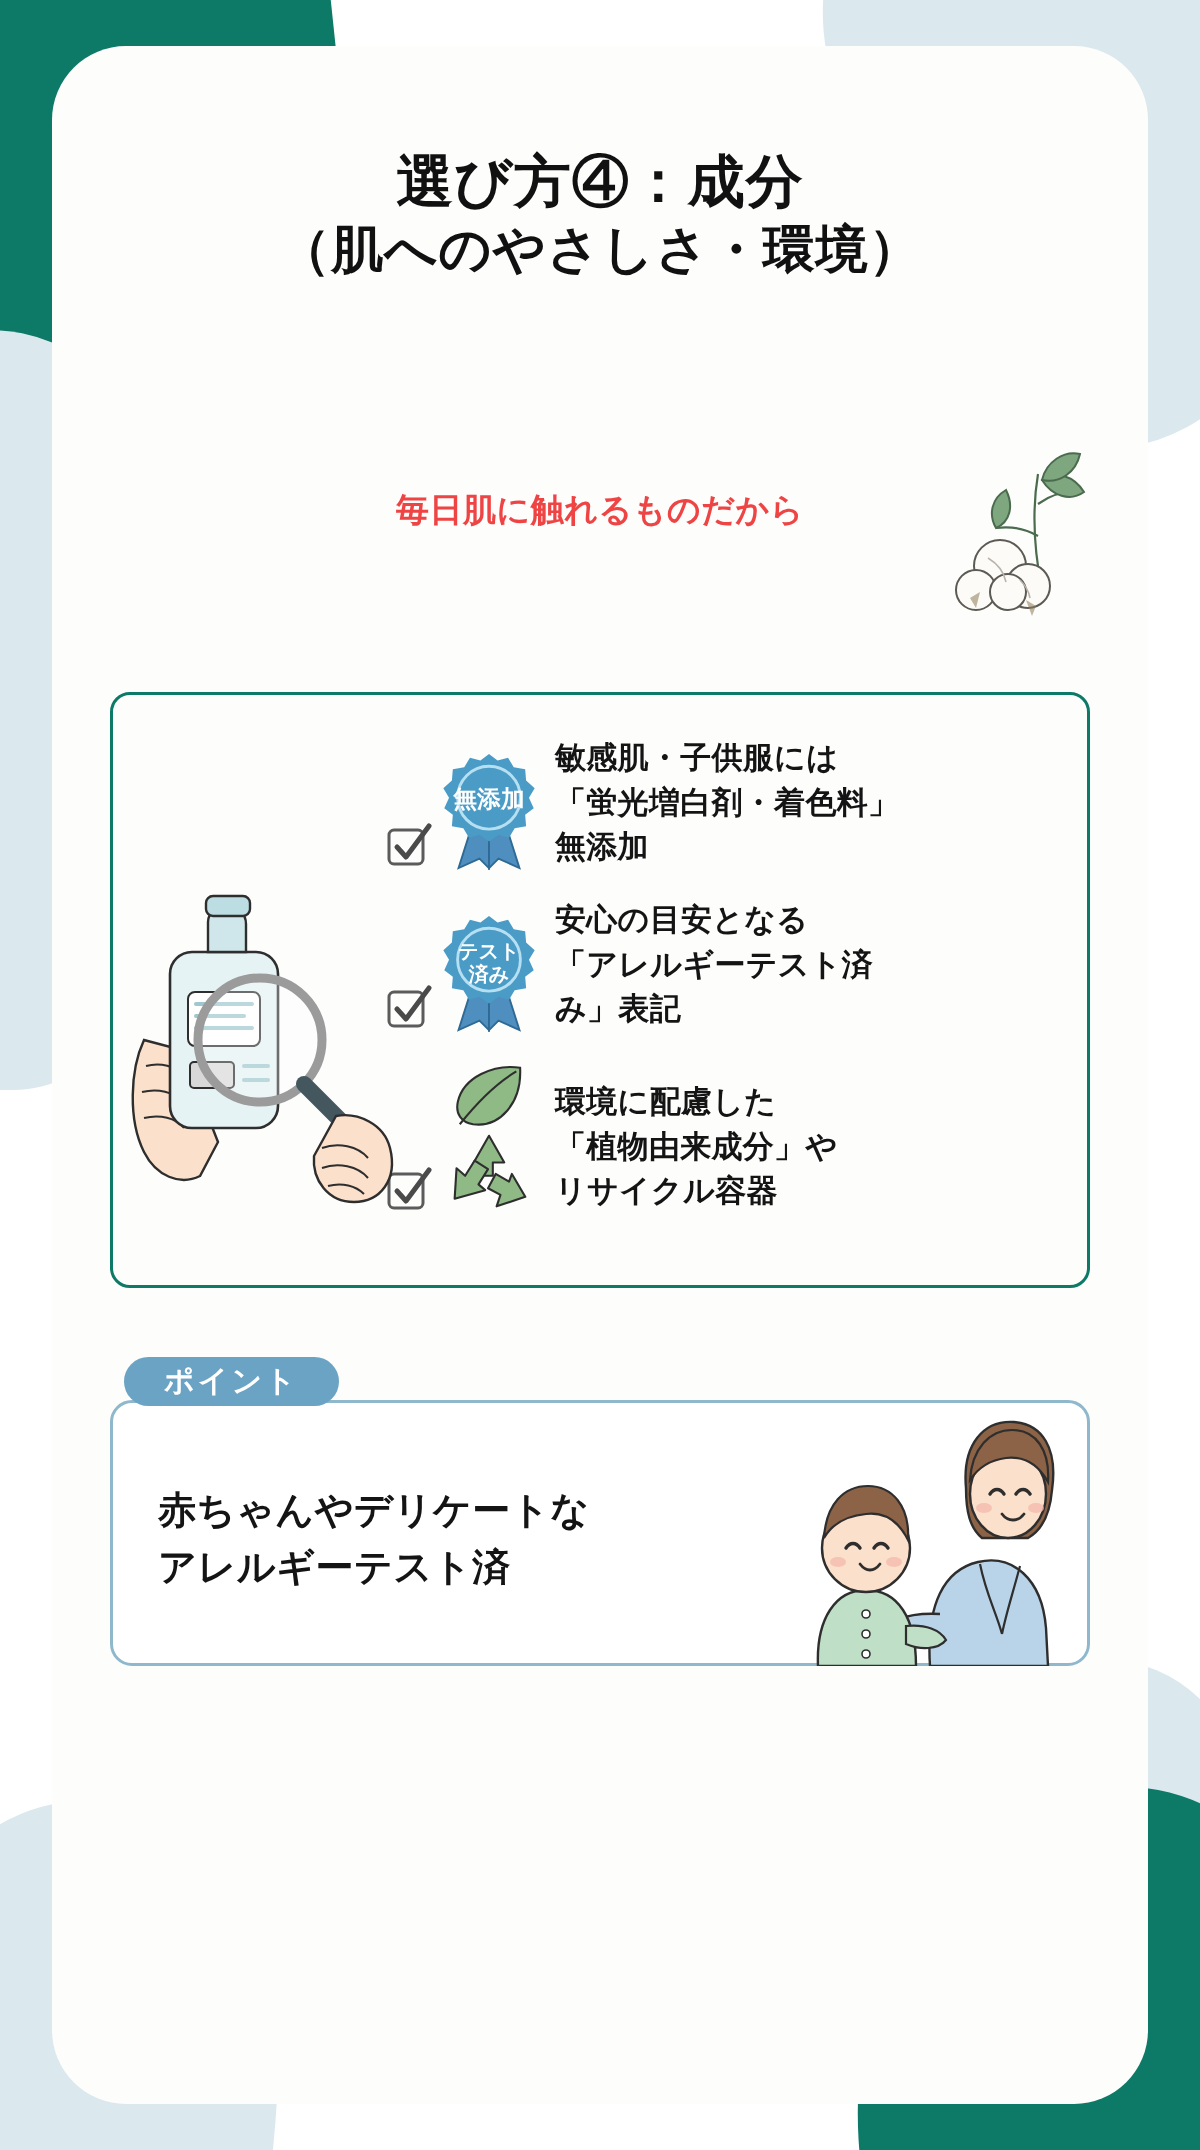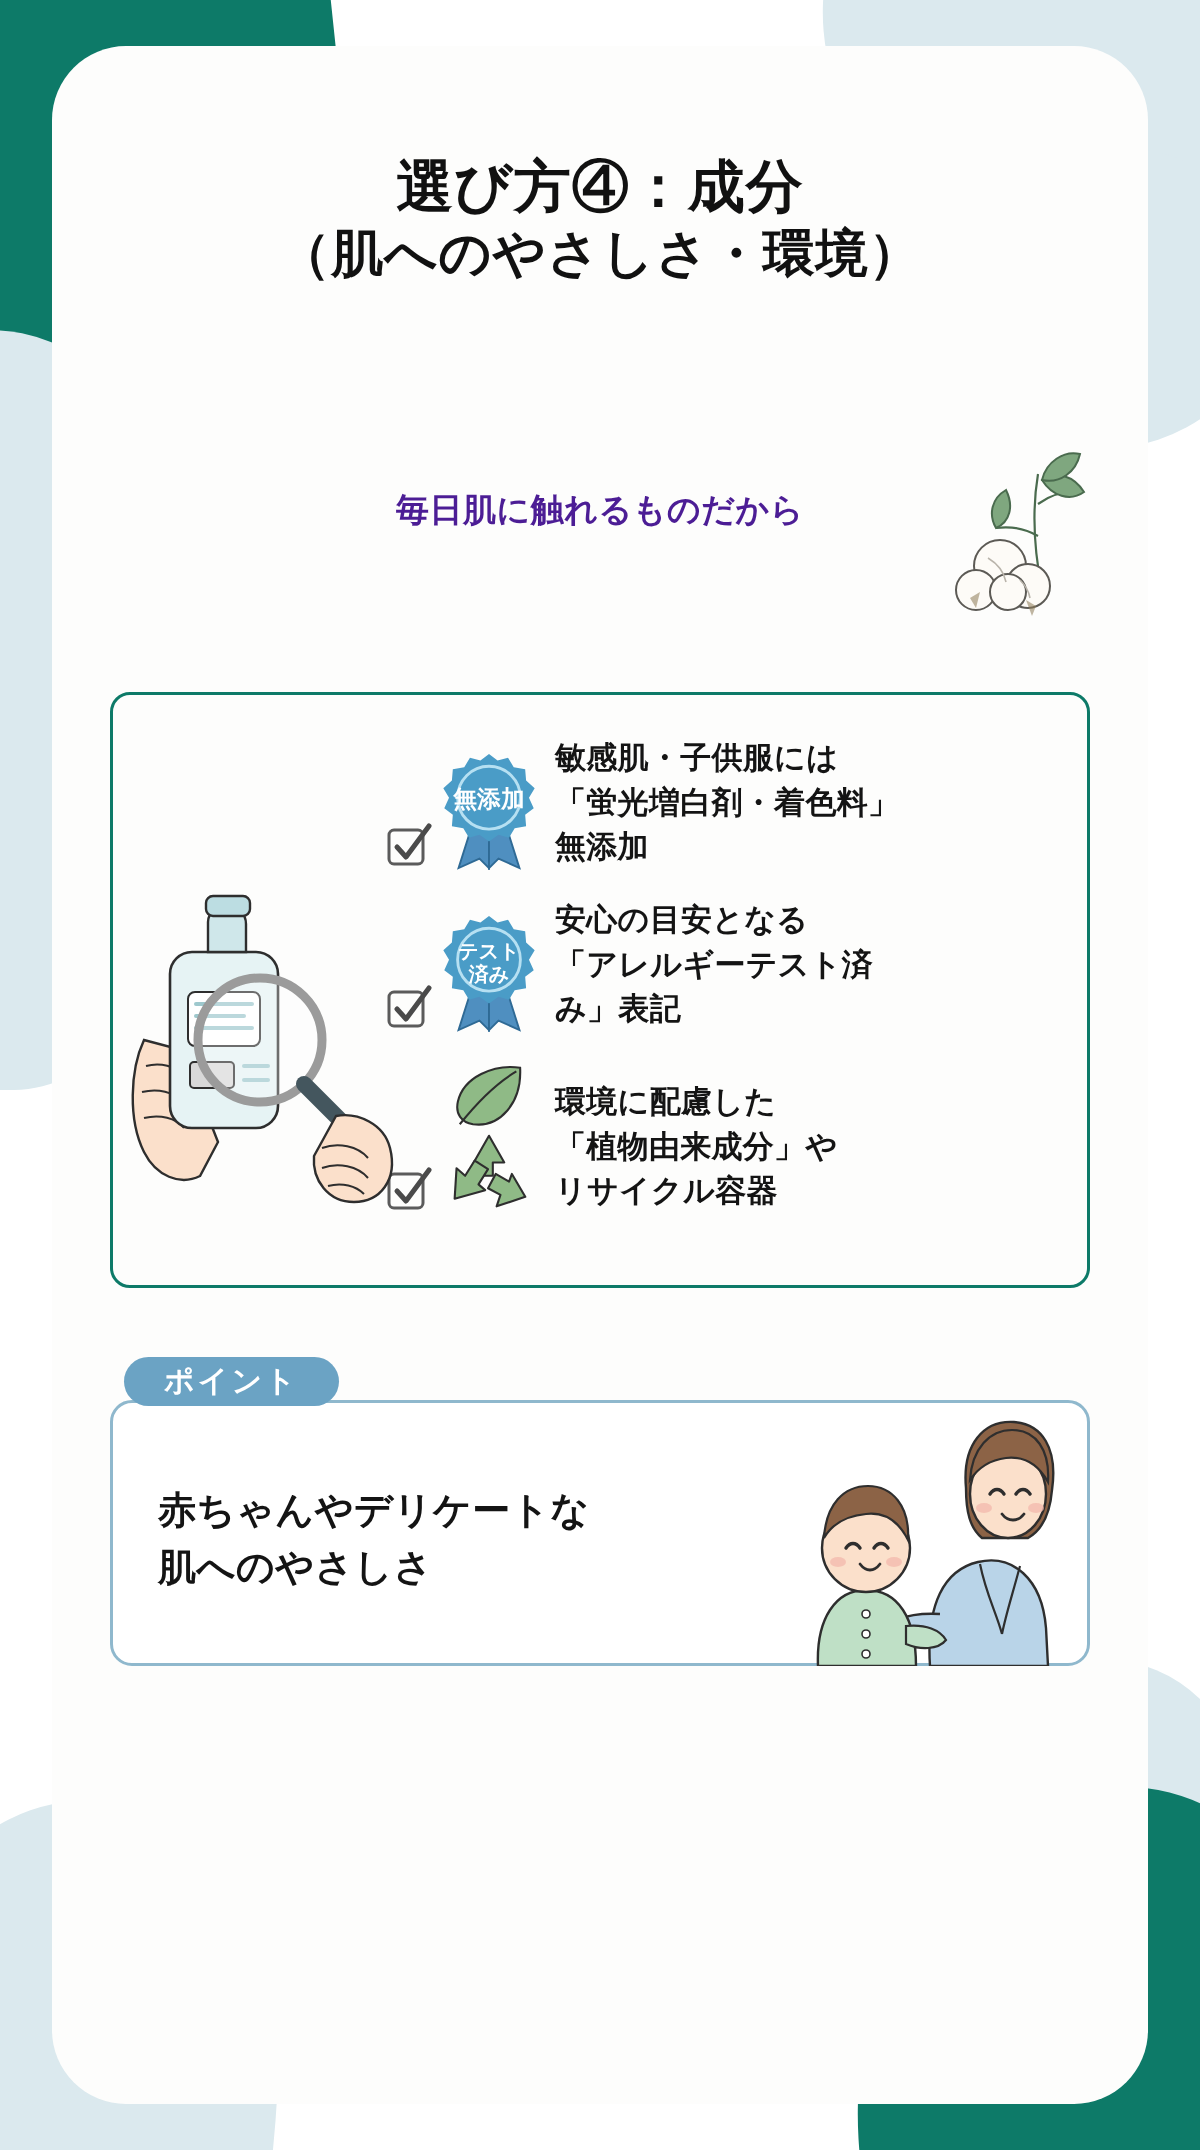--- a/index.html
+++ b/index.html
@@ -74,7 +74,7 @@
     font-size:57px;
     line-height:1.22;
     letter-spacing:1px;
-    font-family:Liberation Sans, sans-serif;
+    font-family:Liberation Mono, monospace;
   }
   .headline .l2 { font-size:52px; }
 

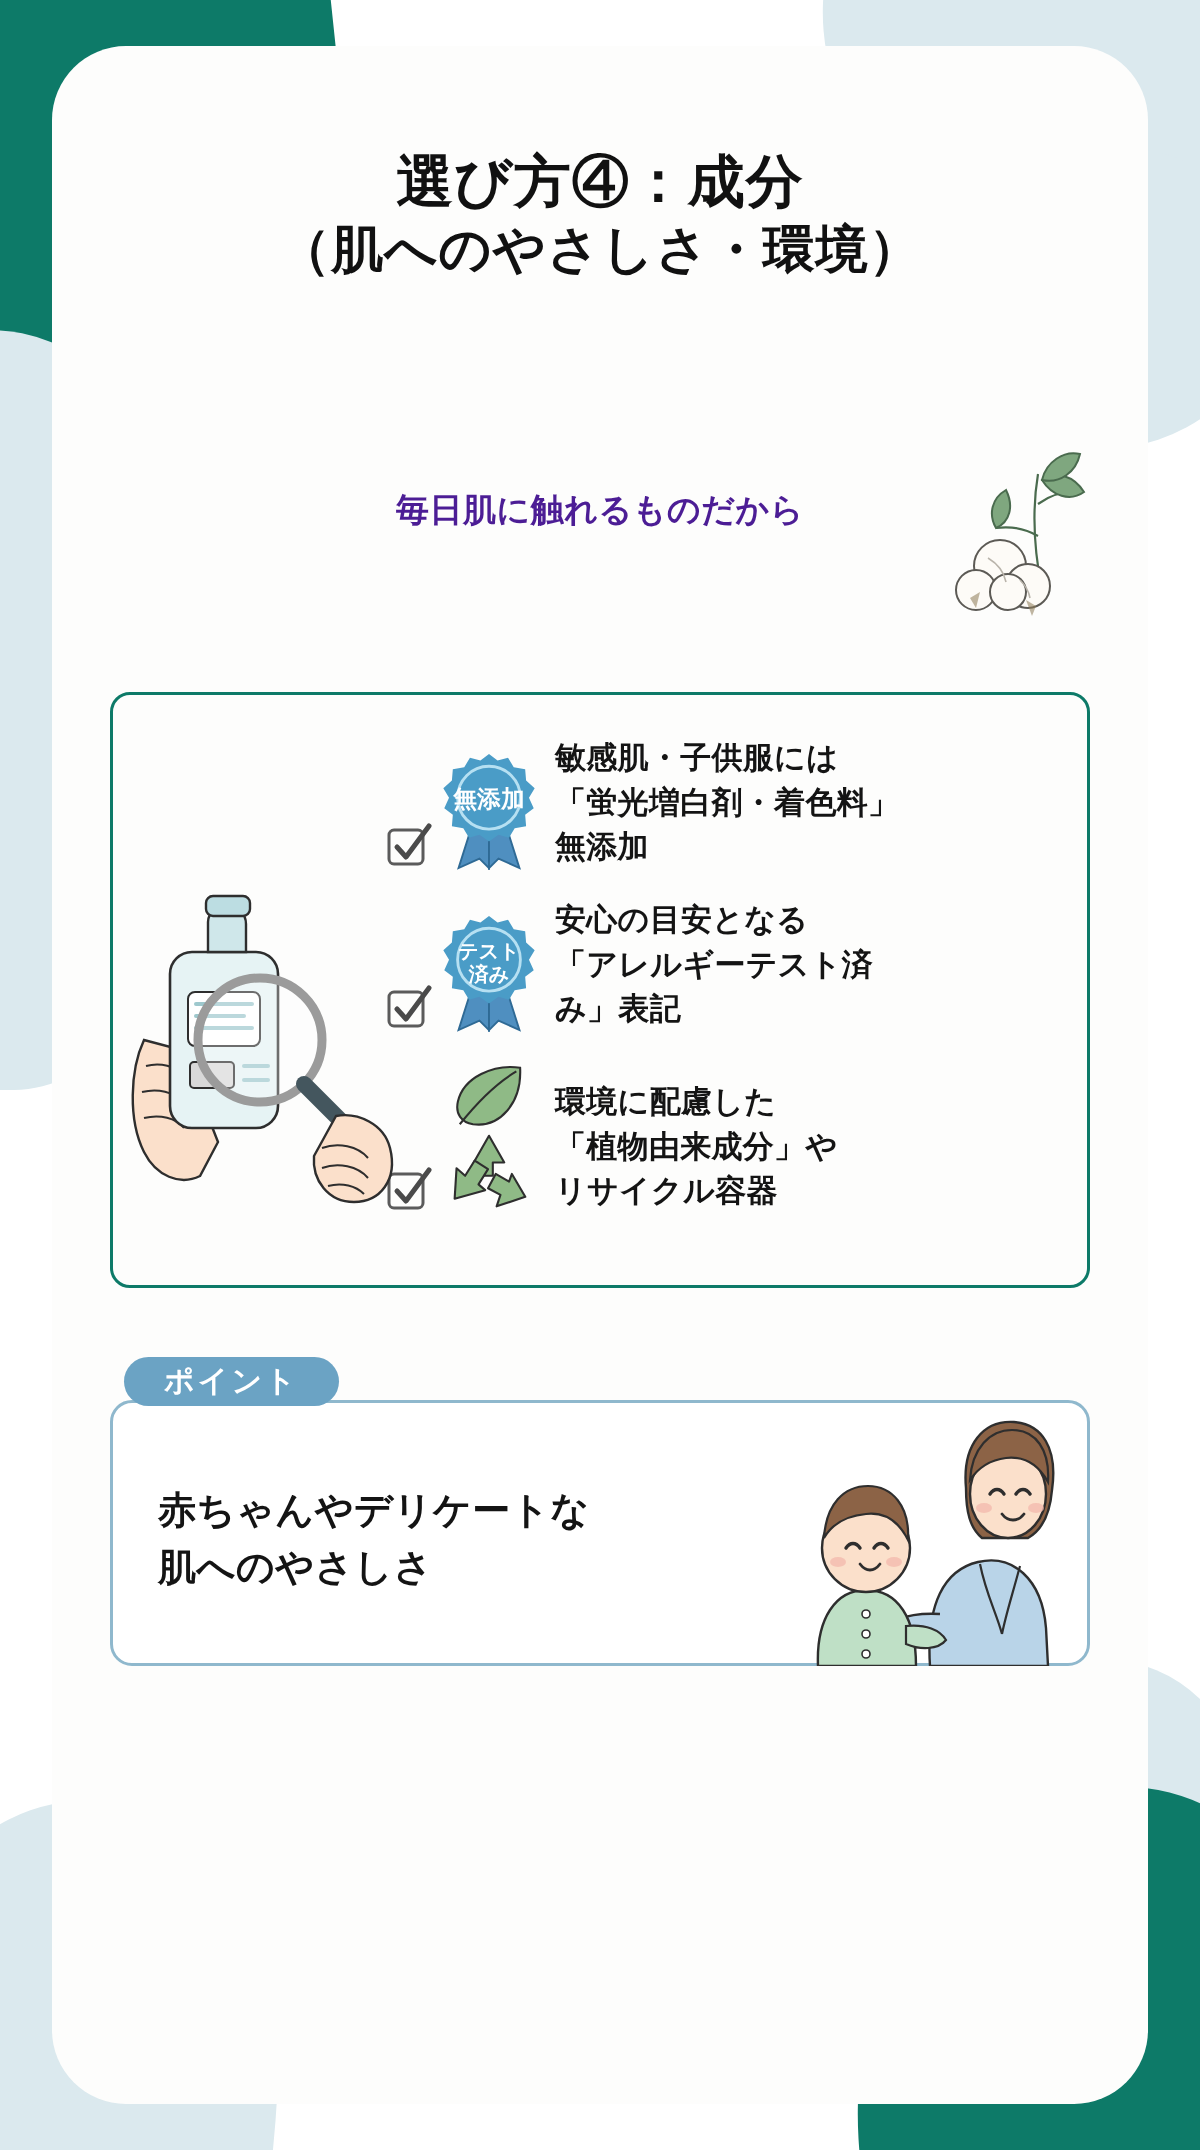--- a/index.html
+++ b/index.html
@@ -82,7 +82,7 @@
   .subtitle {
     position:absolute; left:0; right:0; top:484px;
     text-align:center;
-    color:#4c1d95;
+    color:#ef4444;
     font-weight:bold;
     font-size:33px;
     line-height:1.55;

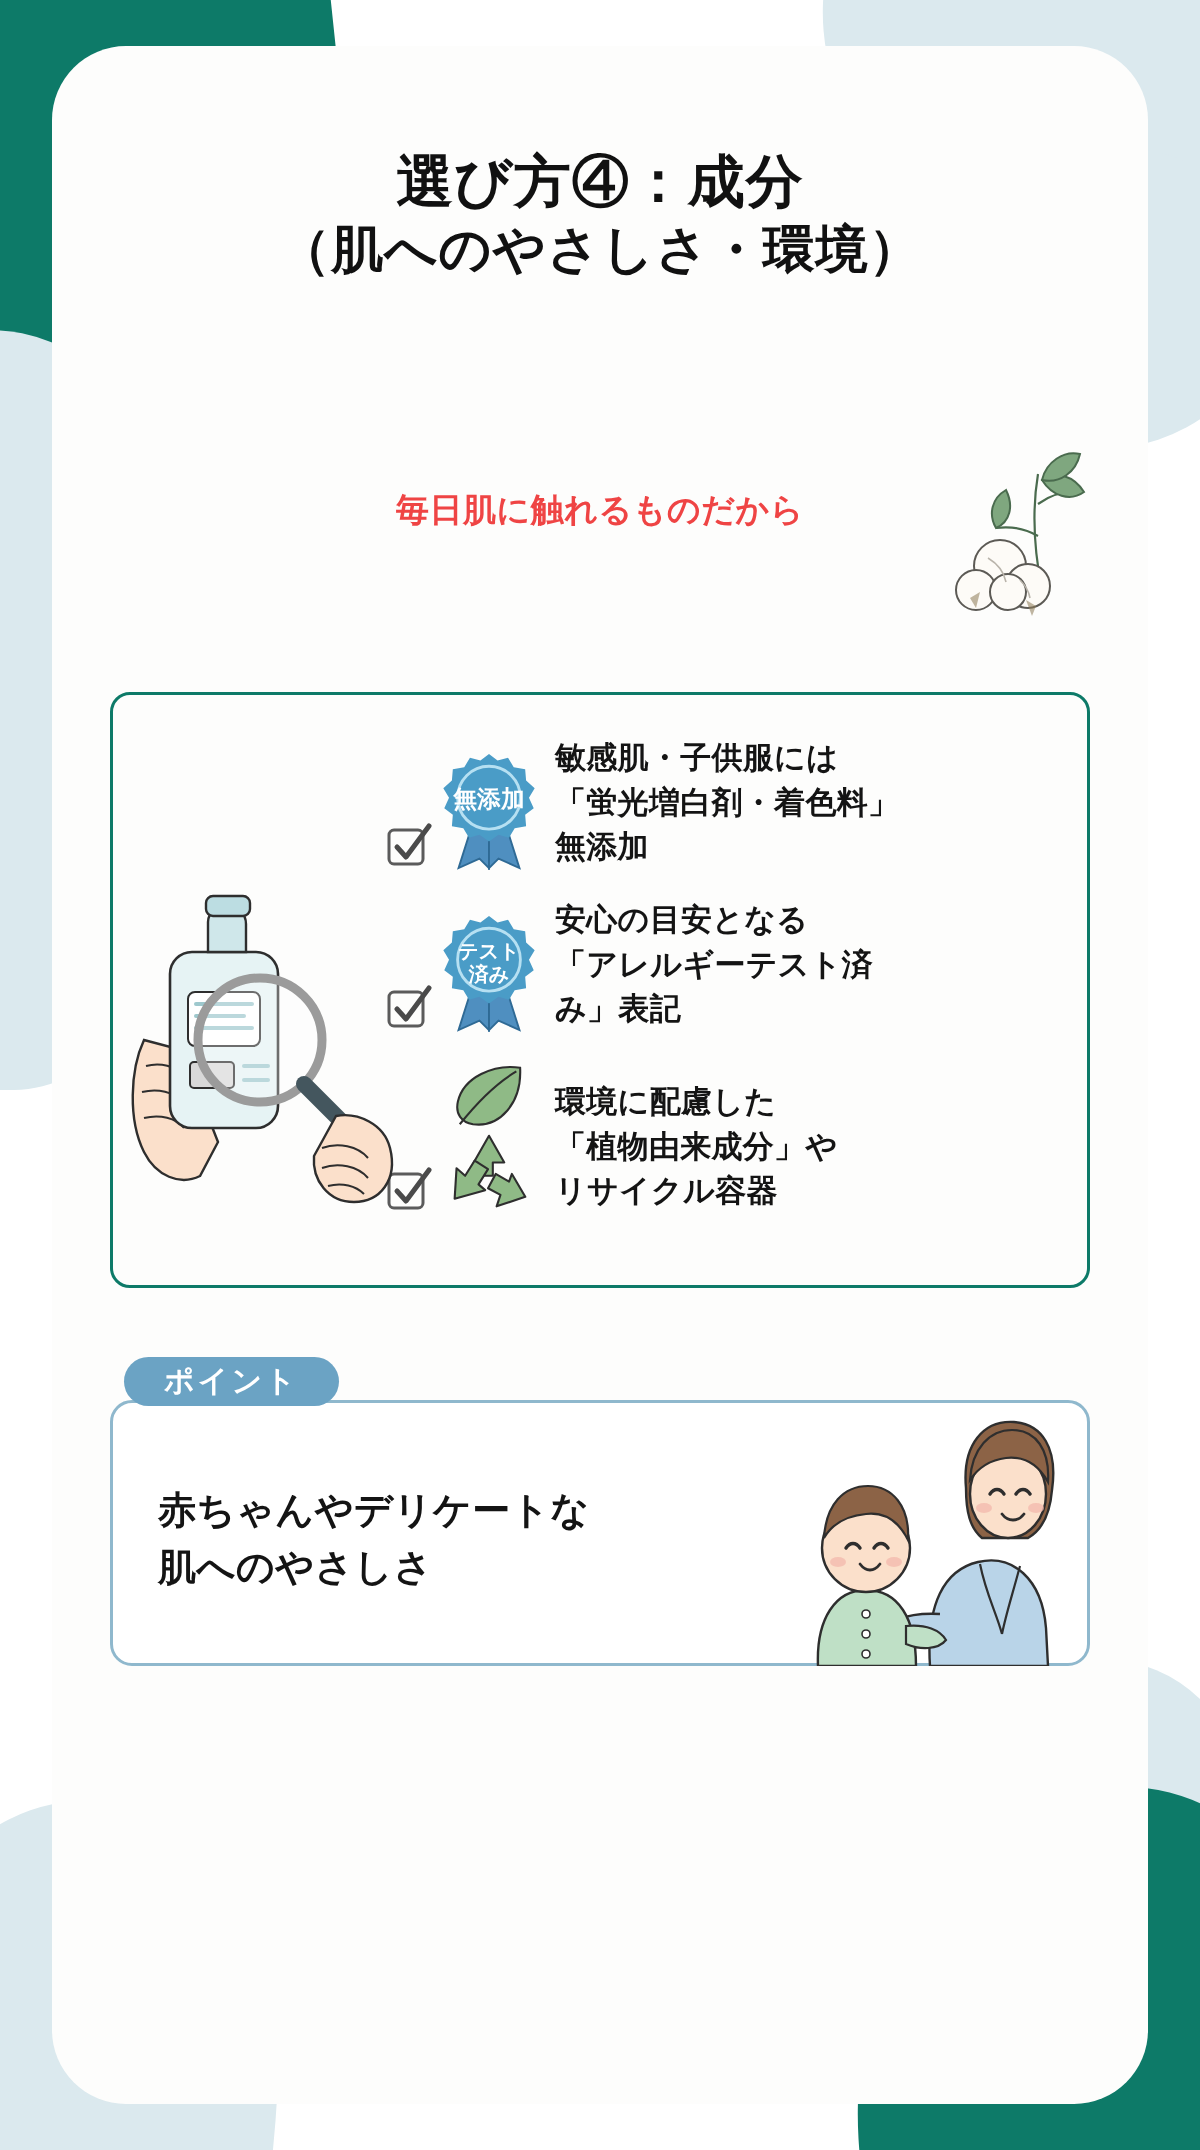--- a/index.html
+++ b/index.html
@@ -328,7 +328,7 @@
   <div class="point-tag">ポイント</div>
   <div class="point-text">
     <div>赤ちゃんやデリケートな</div>
-    <div>肌へのやさしさ</div>
+    <div>アレルギーテスト済</div>
   </div>
 
   <svg class="family-ill" viewBox="0 0 290 268">

